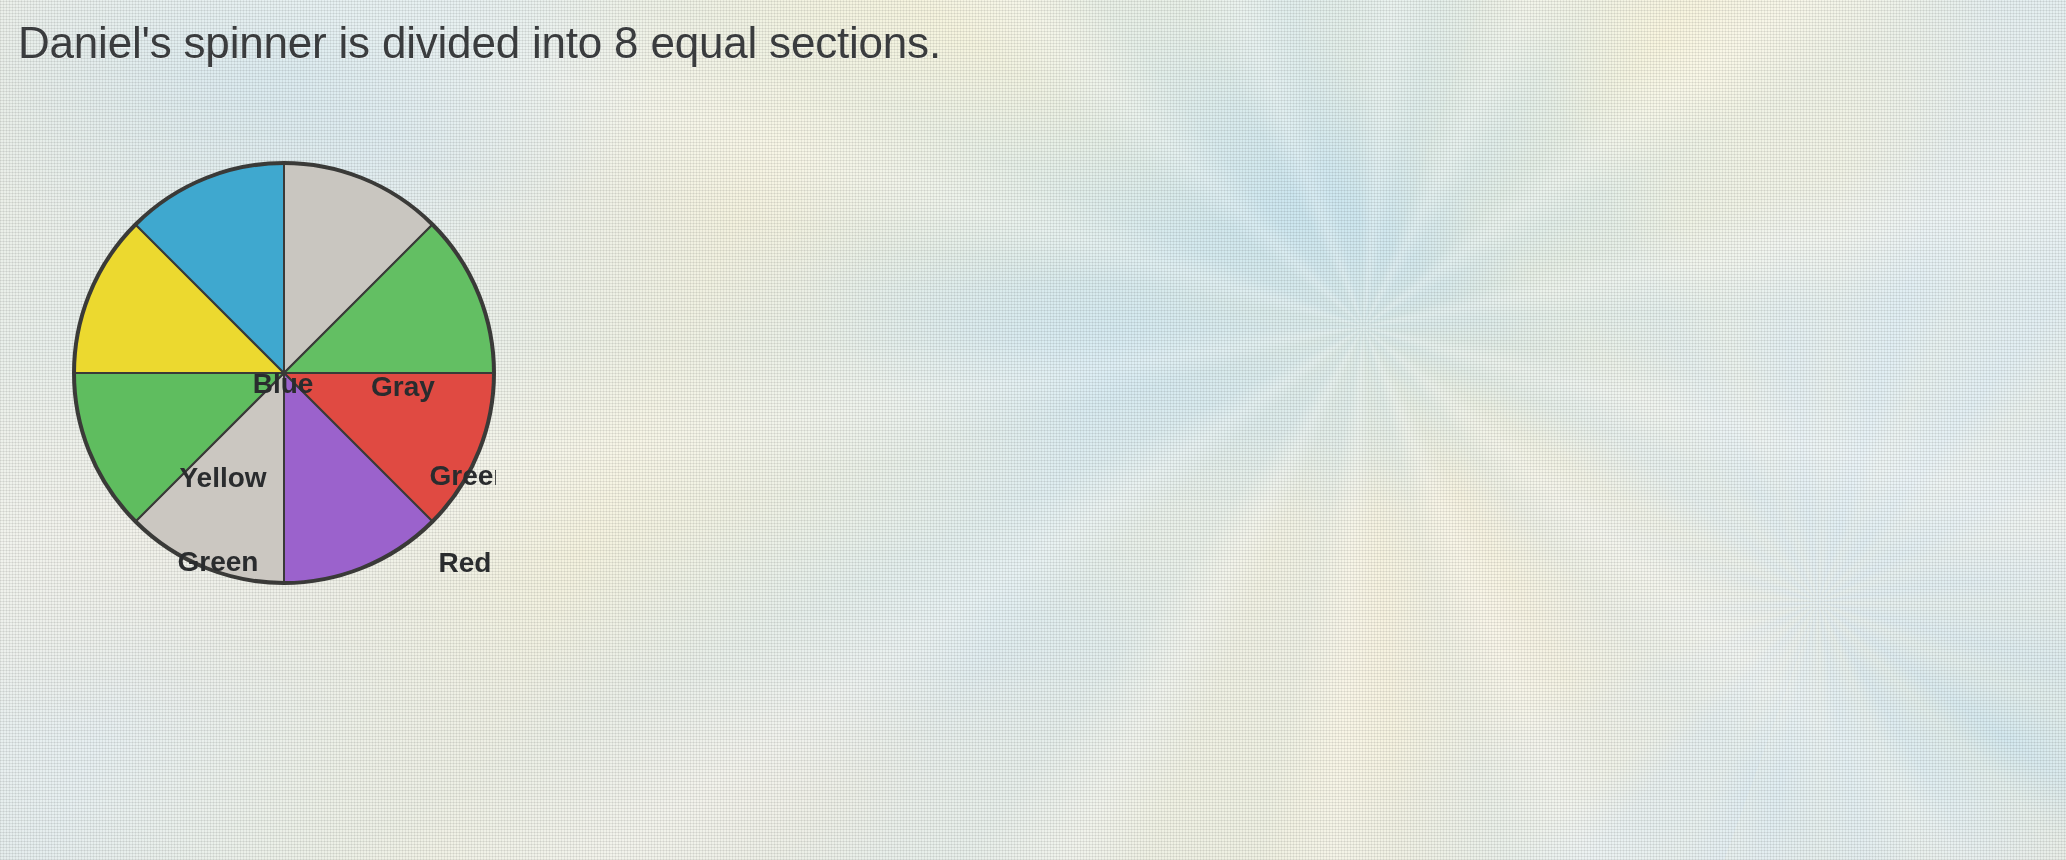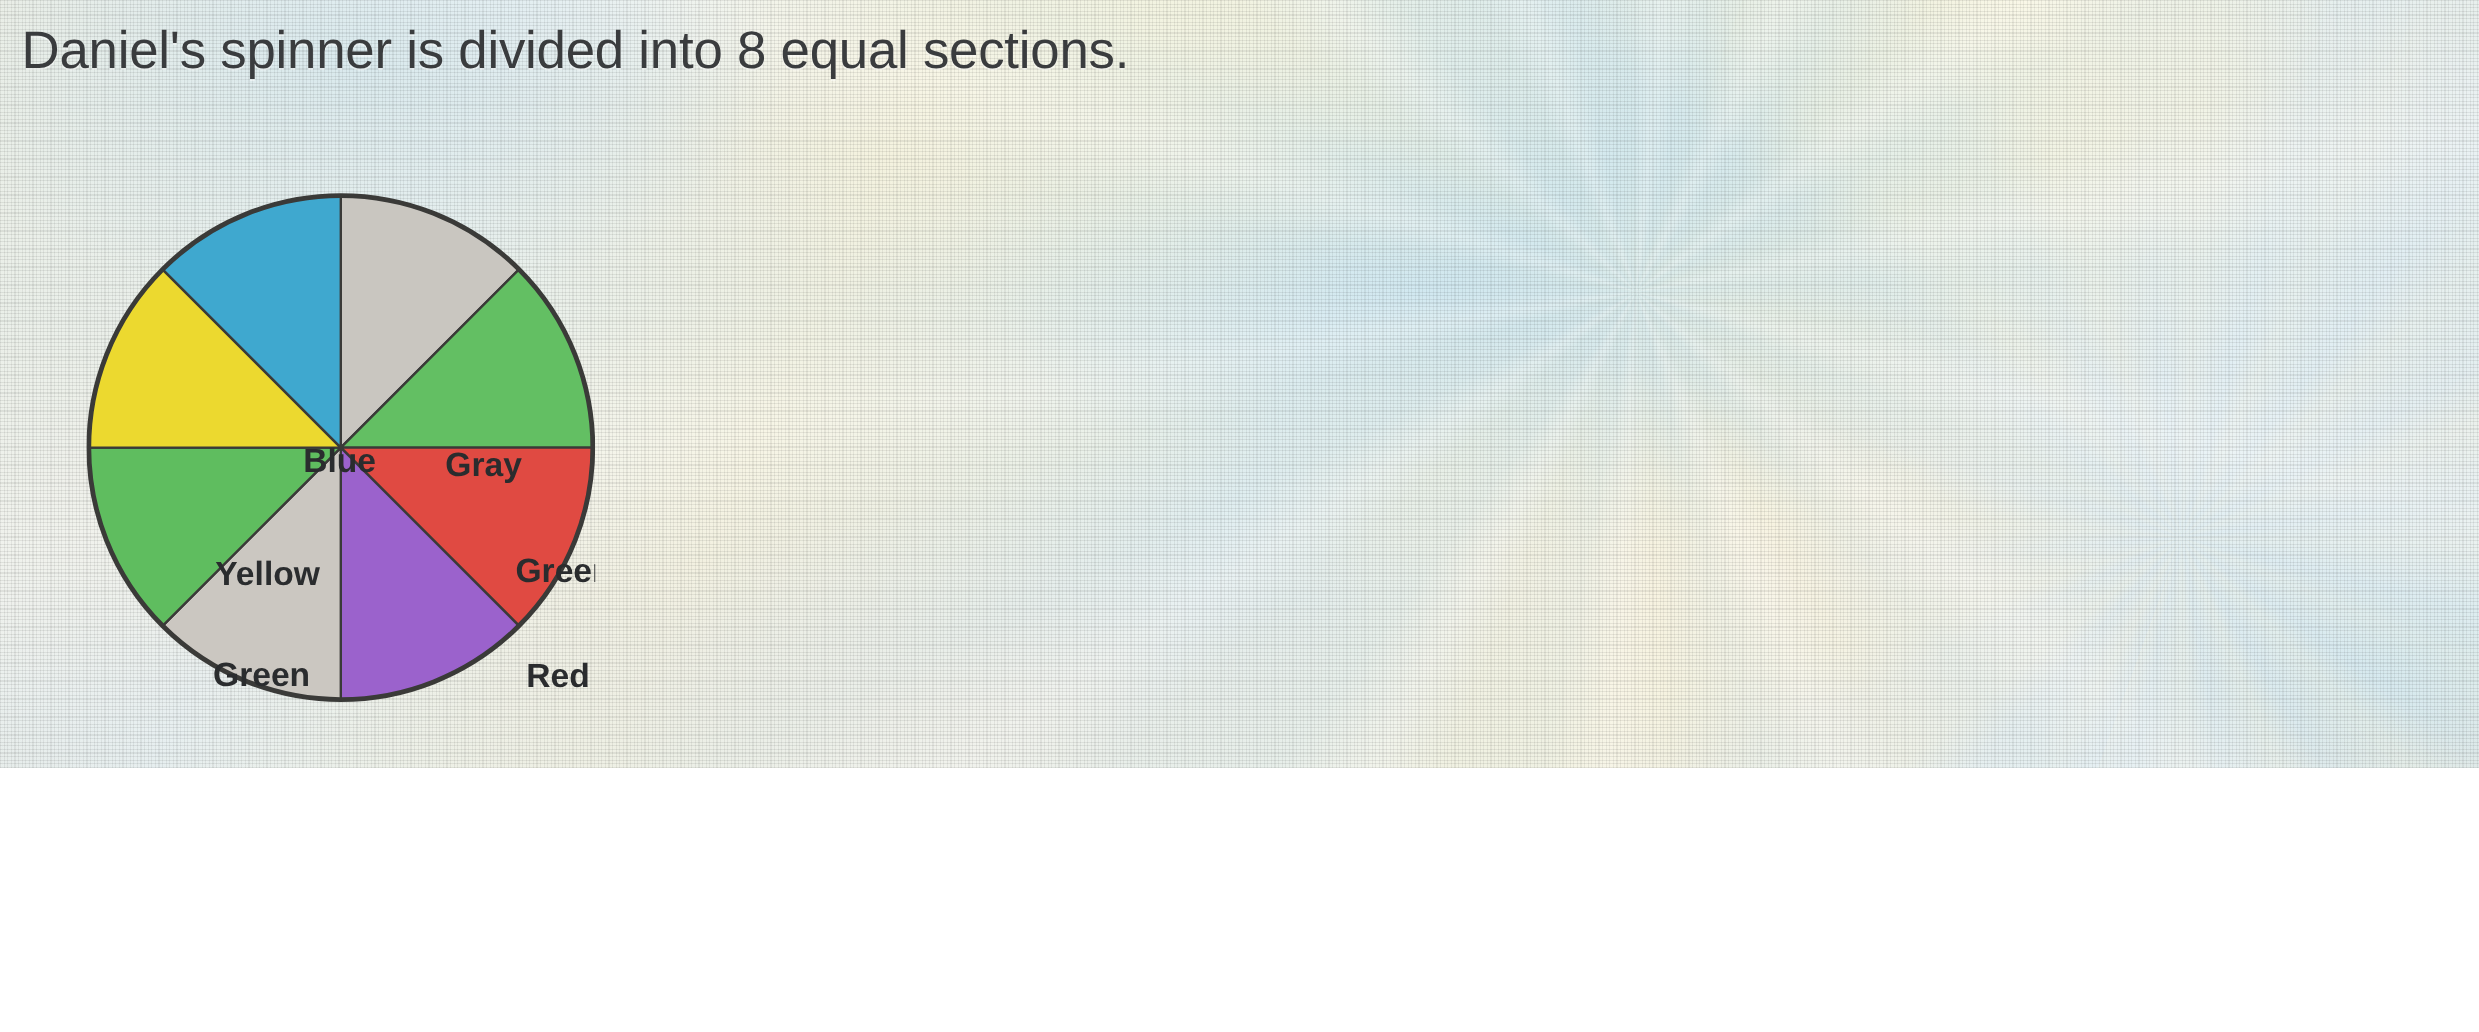--- a/index.html
+++ b/index.html
@@ -15,7 +15,7 @@
   #page {
     position: relative;
     width: 2066px;
-    height: 640px;
+    height: 860px;
     overflow: hidden;
     font-family: "Liberation Sans", sans-serif;
     text-align: center;

